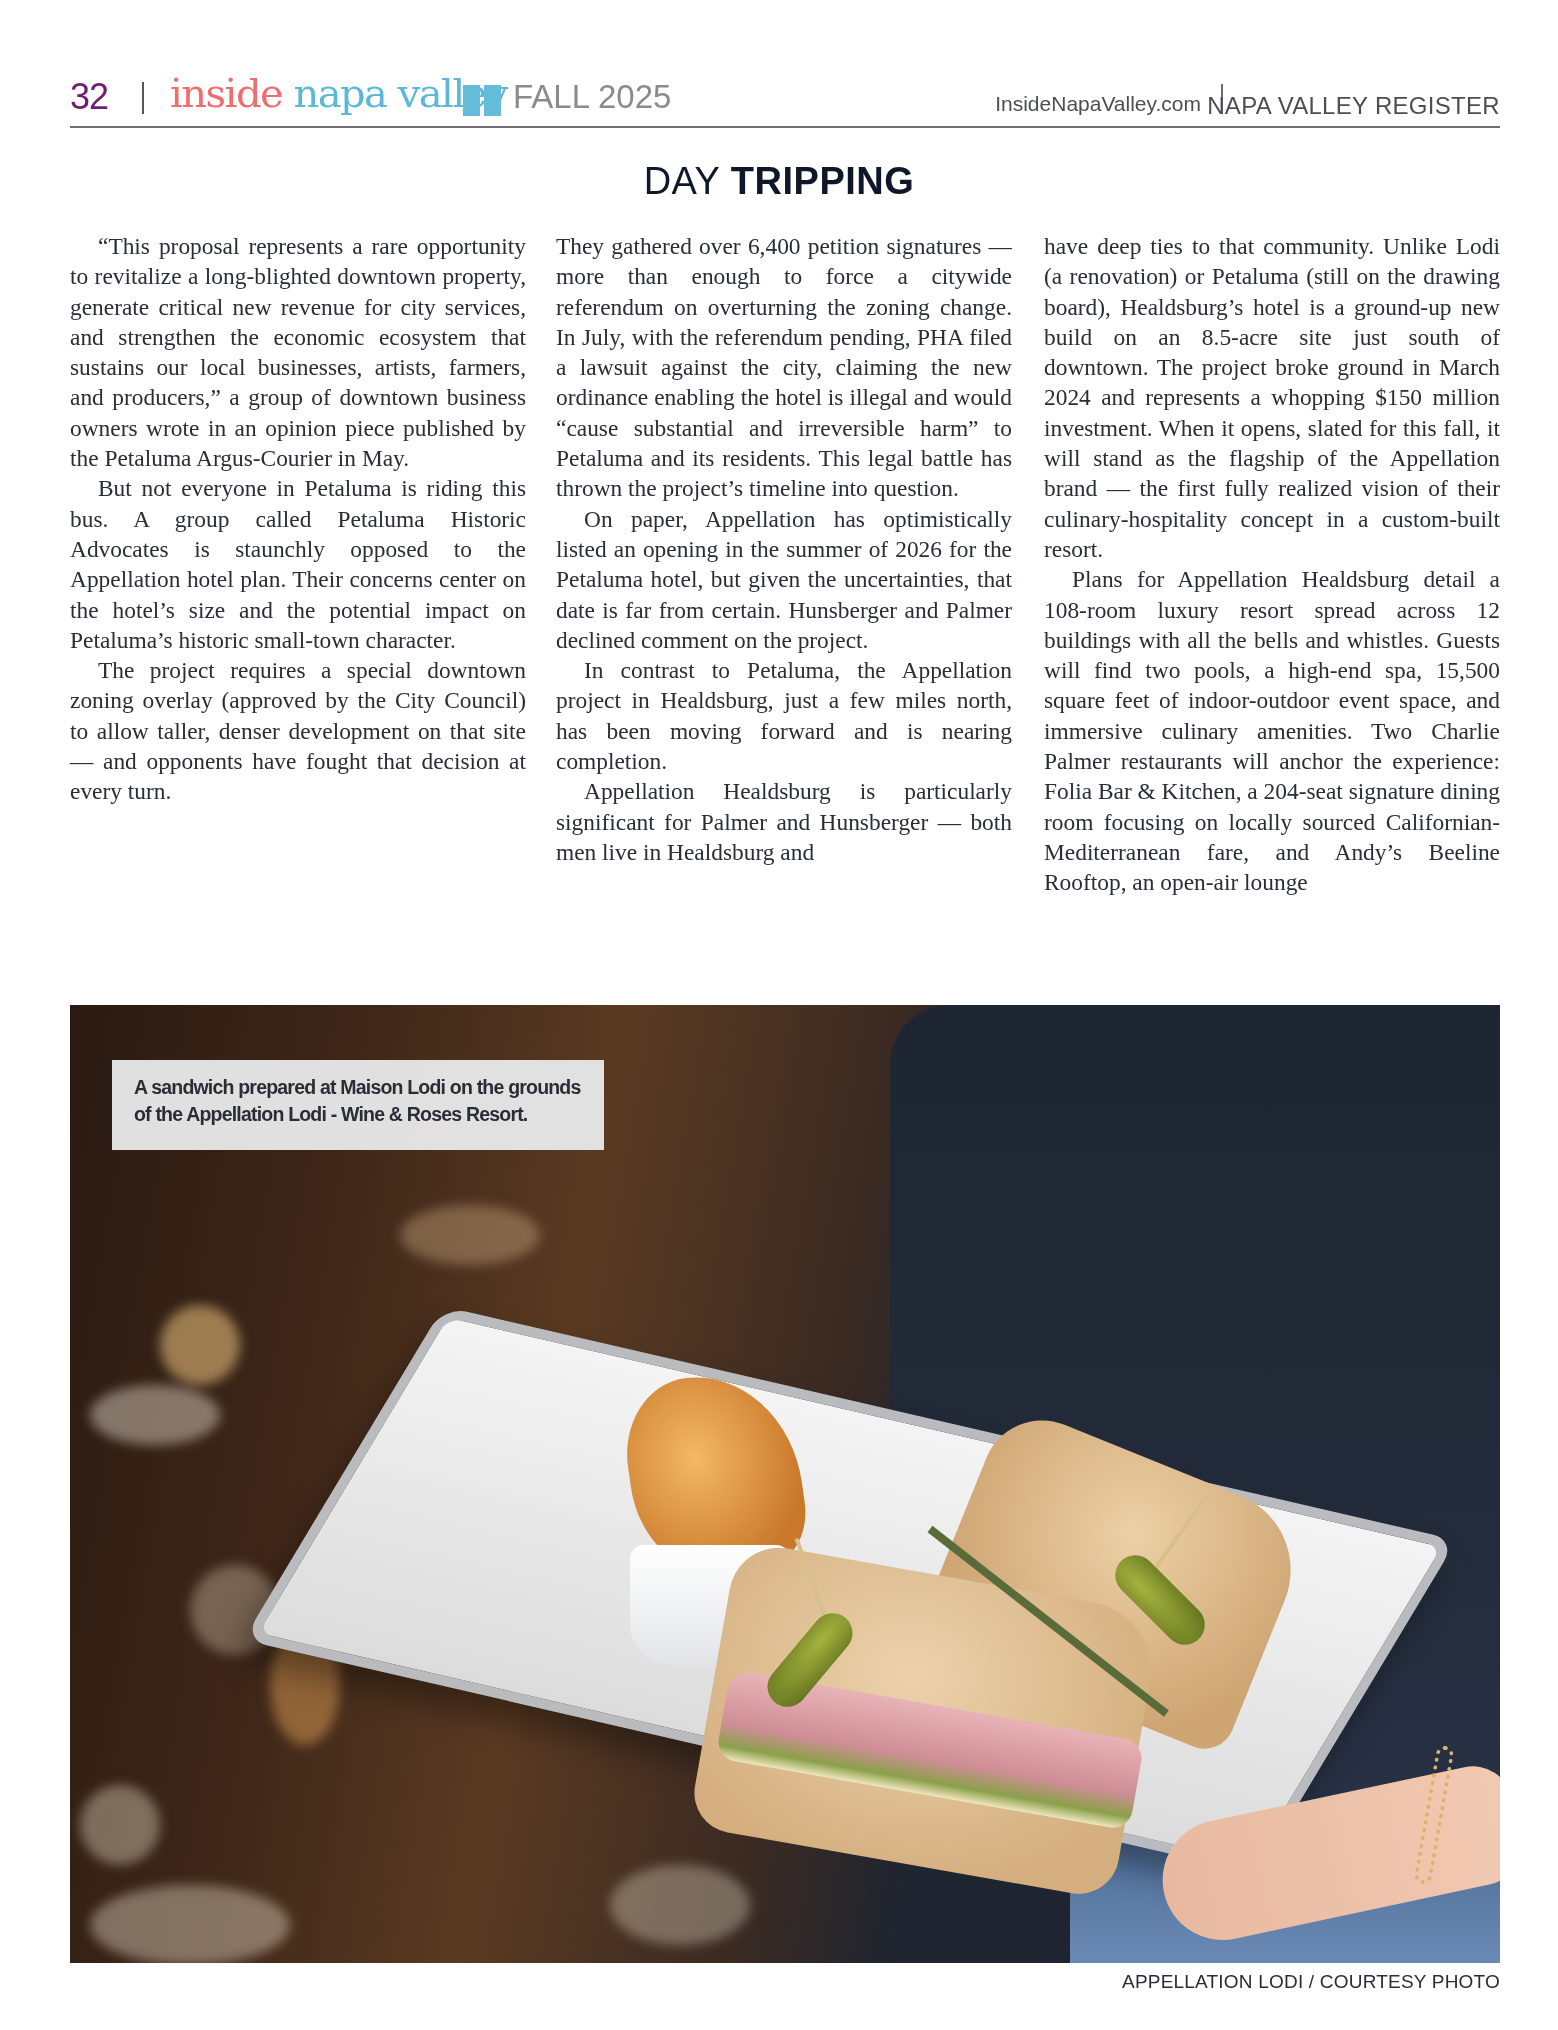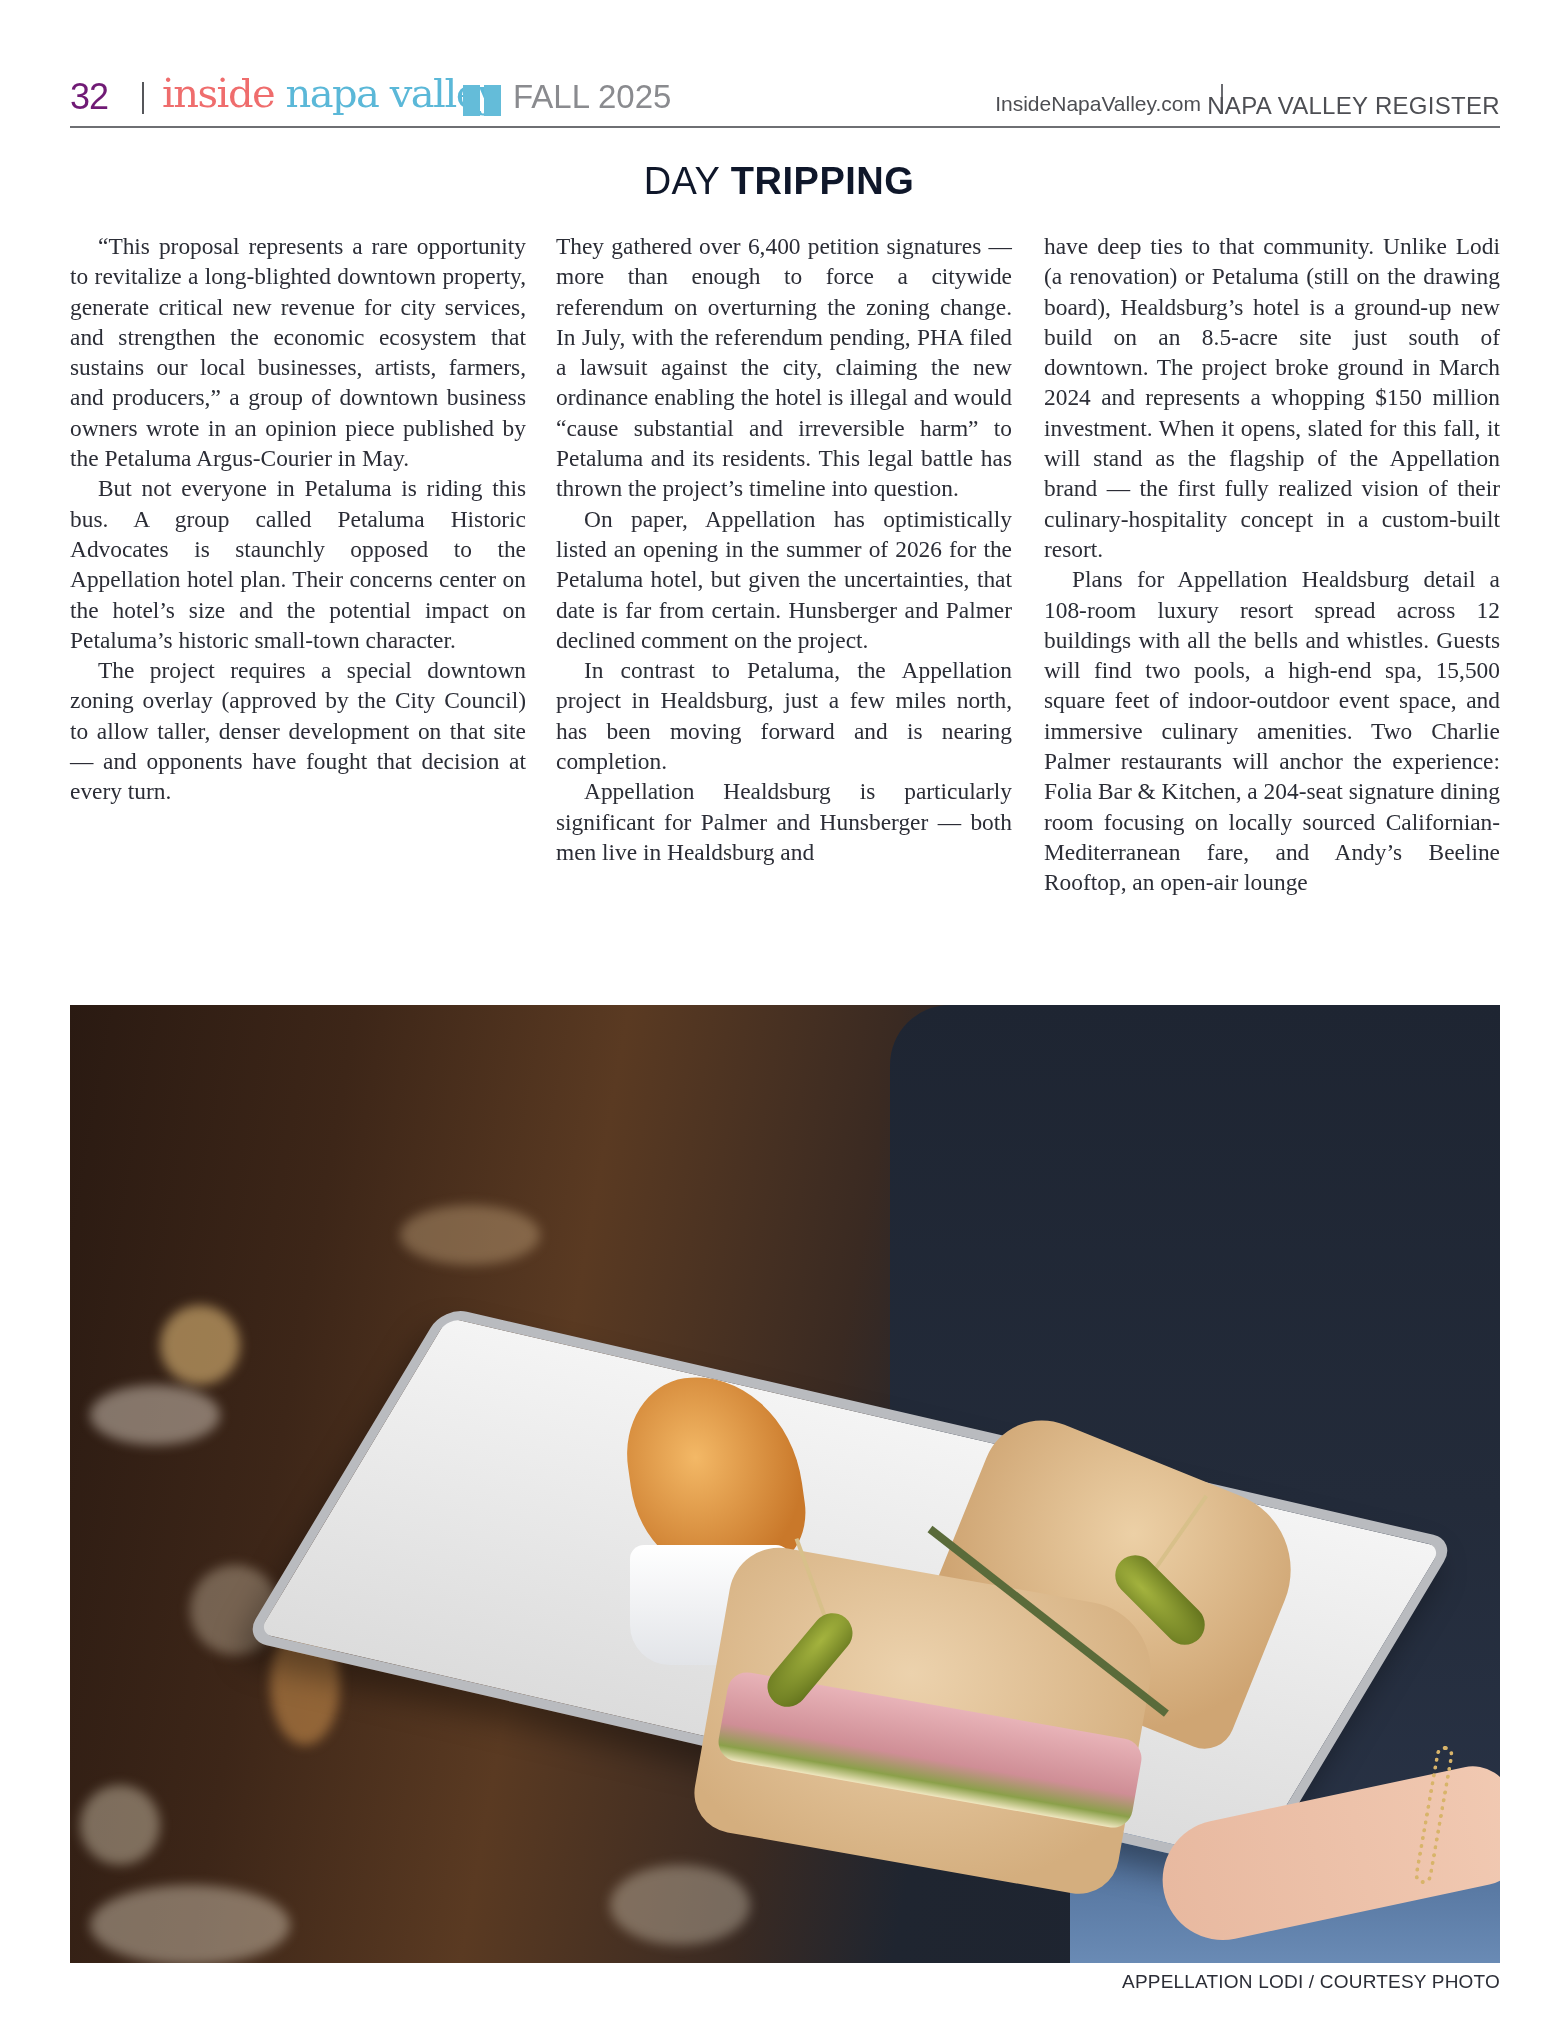--- a/index.html
+++ b/index.html
@@ -13,7 +13,7 @@
     .vbar { position: absolute; width: 2px; background: #55565a; }
     .vbar.left { left: 72px; top: 12px; height: 32px; }
     .logo { position: absolute; left: 92px; top: 0px; font-family: "DejaVu Serif", serif; font-size: 40px; letter-spacing: -1.5px; white-space: nowrap; }
-    .logo .w1 { color: #ef6d6d; }
+    .logo .w1 { color: #ef6d6d; margin-left: 8px; }
     .logo .w2 { color: #5bb8d8; }
     .logo-blocks { position: absolute; left: 393px; top: 15px; width: 38px; height: 31px; display: flex; gap: 4px; }
     .logo-blocks span { flex: 1; background: #64bcd9; }

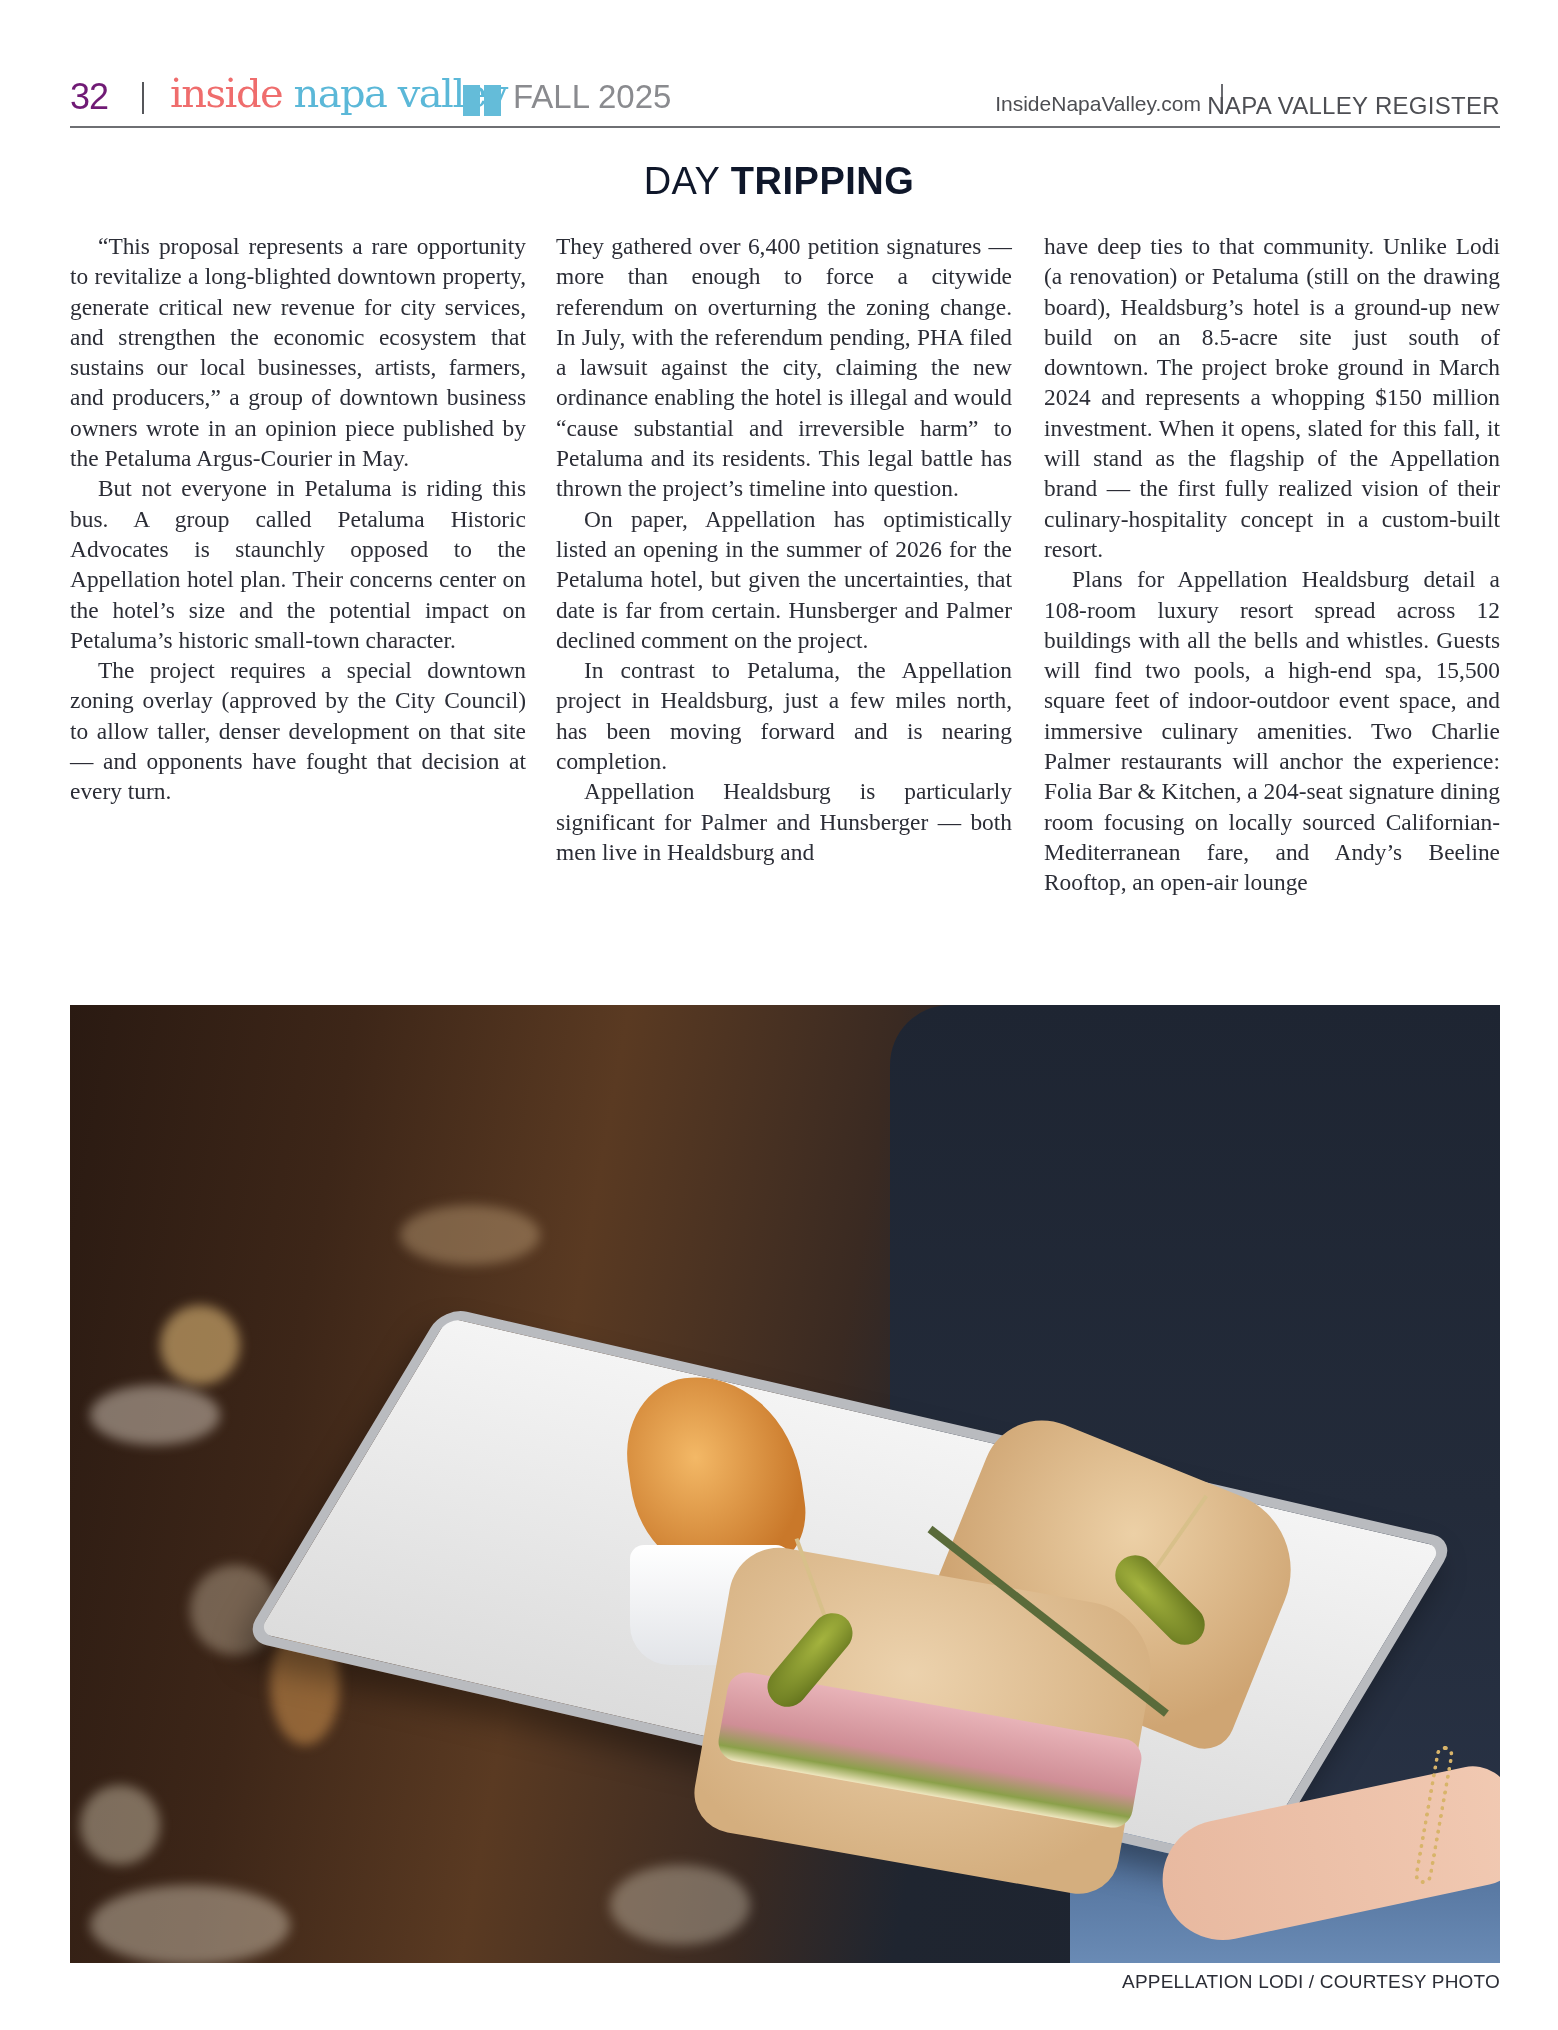--- a/index.html
+++ b/index.html
@@ -133,6 +133,9 @@
   <div class="arm"></div>
   <div class="bracelet"></div>
 
+  <div class="caption-box">
+    <div class="caption-text">A sandwich prepared at Maison Lodi on the grounds of the Appellation Lodi - Wine &amp; Roses Resort.</div>
+  </div>
 </div>
 
 <div class="credit">APPELLATION LODI / COURTESY PHOTO</div>

